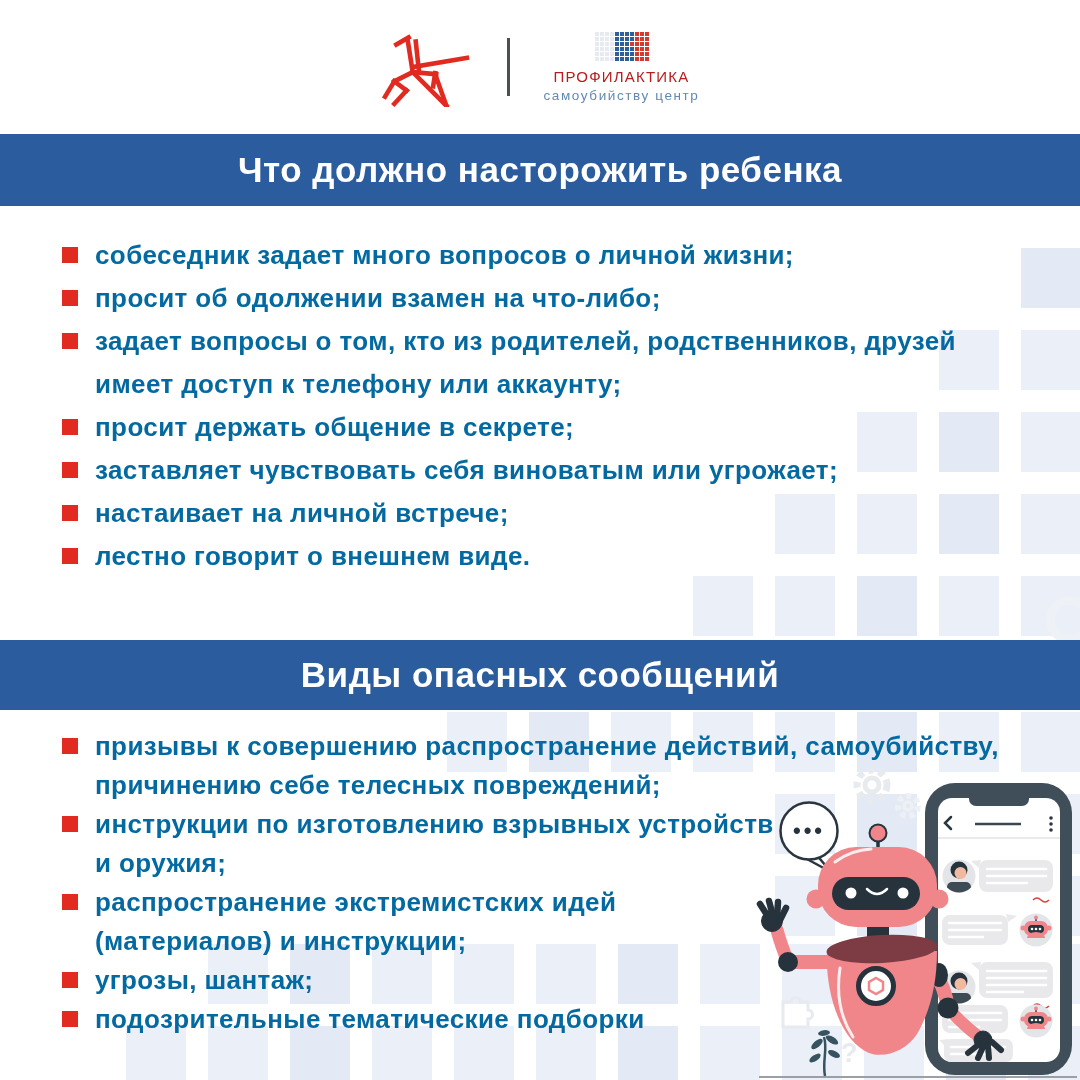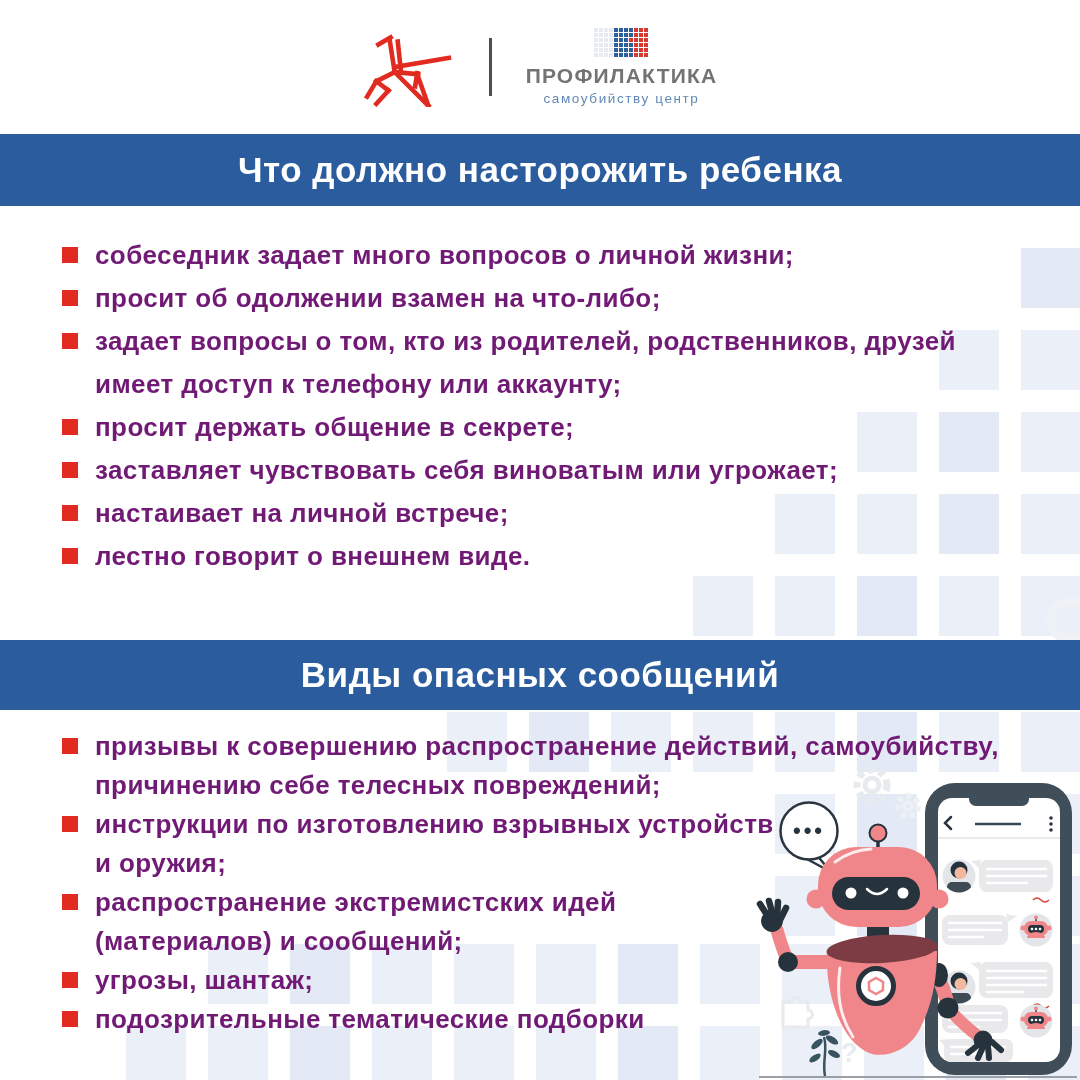--- a/index.html
+++ b/index.html
@@ -15,7 +15,7 @@
   .brand-divider{width:3px;height:58px;background:#4b4f54;}
   .logo-block{display:flex;flex-direction:column;align-items:center;}
   .logo-grid{display:grid;grid-template-columns:repeat(11,4px);grid-auto-rows:4px;gap:1px;margin-bottom:7px;}
-  .brand-name{font-size:21px;font-weight:bold;color:#737373;letter-spacing:1.2px;}
+  .brand-name{font-size:15px;font-weight:normal;color:#b91c1c;letter-spacing:1.2px;}
   .brand-sub{font-size:13.5px;color:#6189b4;letter-spacing:1.6px;margin-top:3px;}
 
   

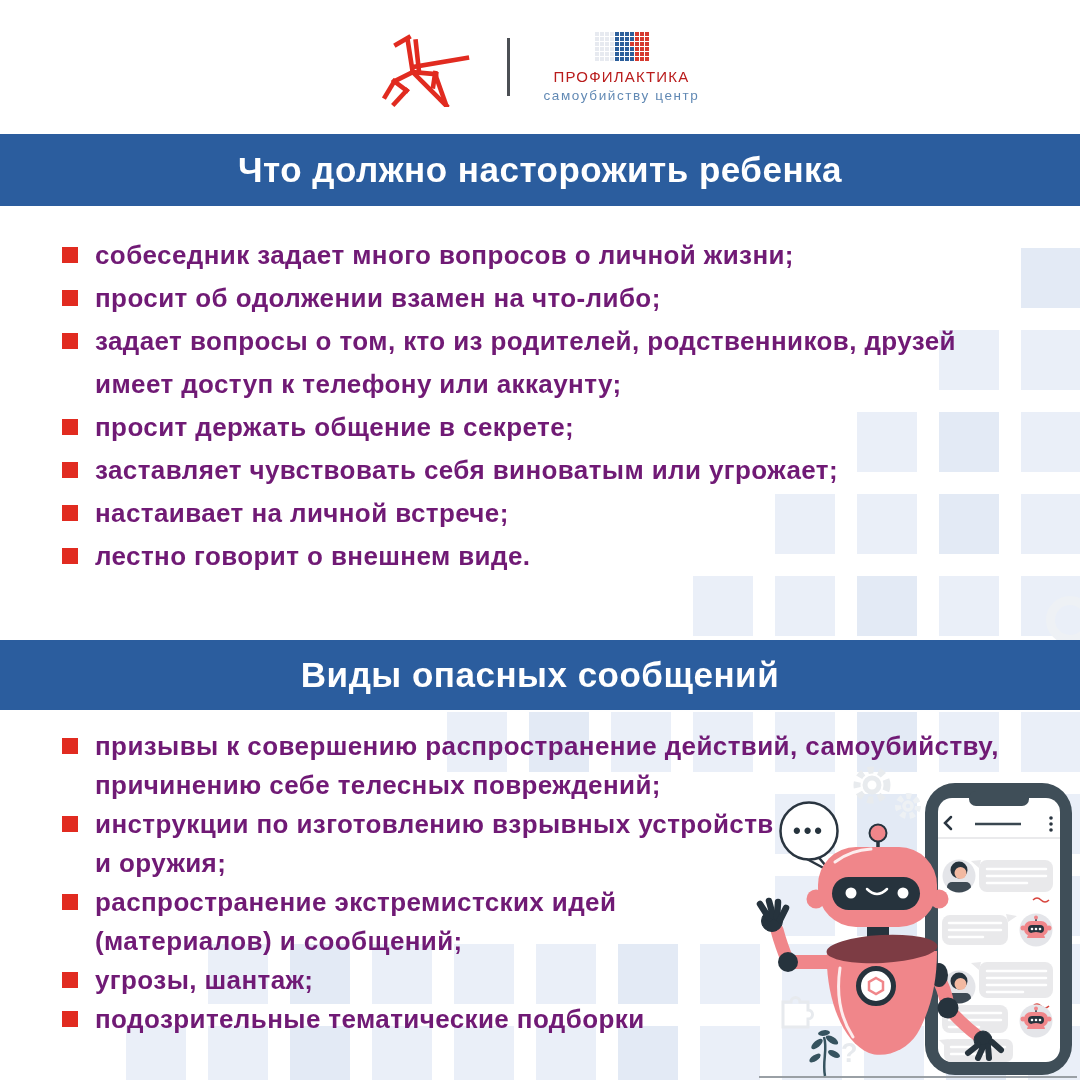--- a/index.html
+++ b/index.html
@@ -32,7 +32,7 @@
   .bullet{flex:0 0 16px;width:16px;height:16px;background:#e12b20;margin-right:17px;}
   .list-1 .bullet{margin-top:13px;}
   .list-2 .bullet{margin-top:11px;}
-  .line{font-size:26px;font-weight:bold;color:#701a75;letter-spacing:.4px;white-space:nowrap;}
+  .line{font-size:26px;font-weight:bold;color:#0369a1;letter-spacing:.4px;white-space:nowrap;}
   .list-1 .line{line-height:43px;}
   .list-2 .line{line-height:39px;}
 

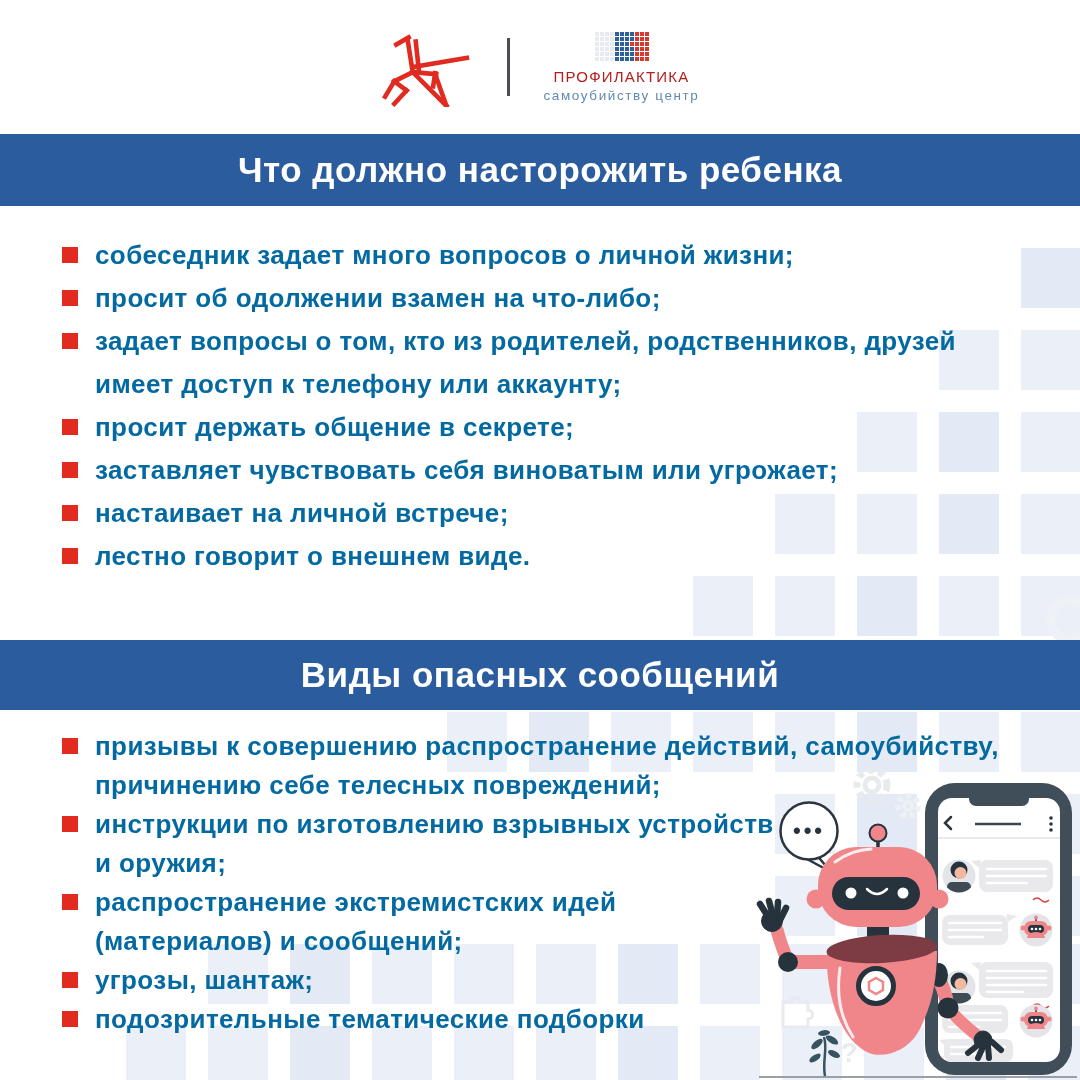--- a/index.html
+++ b/index.html
@@ -267,7 +267,7 @@
       <span class="bullet"></span>
       <div>
         <div class="line">распространение экстремистских идей</div>
-        <div class="line">(материалов) и сообщений;</div>
+        <div class="line">(материалов) и инструкции;</div>
       </div>
     </div>
     <div class="item">

